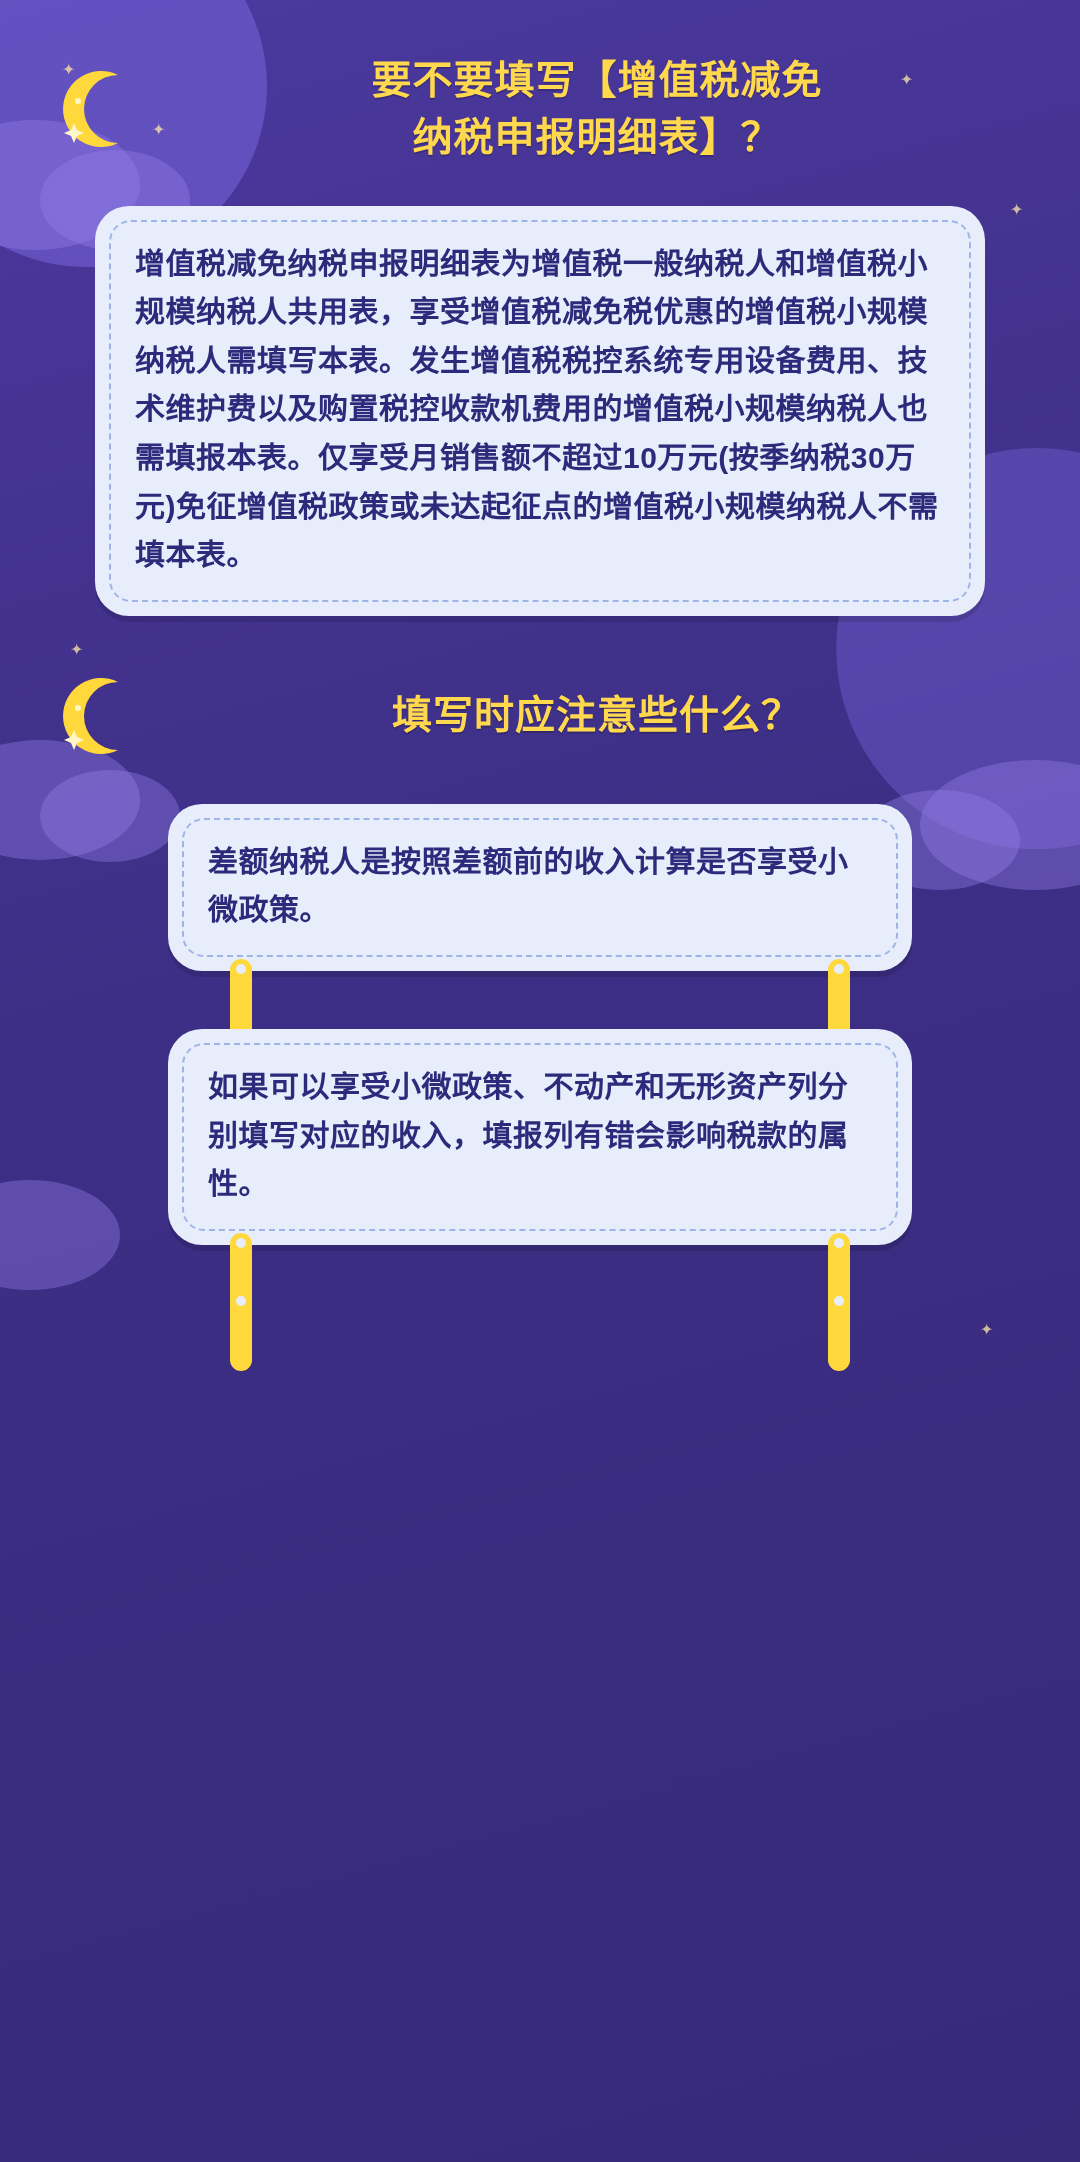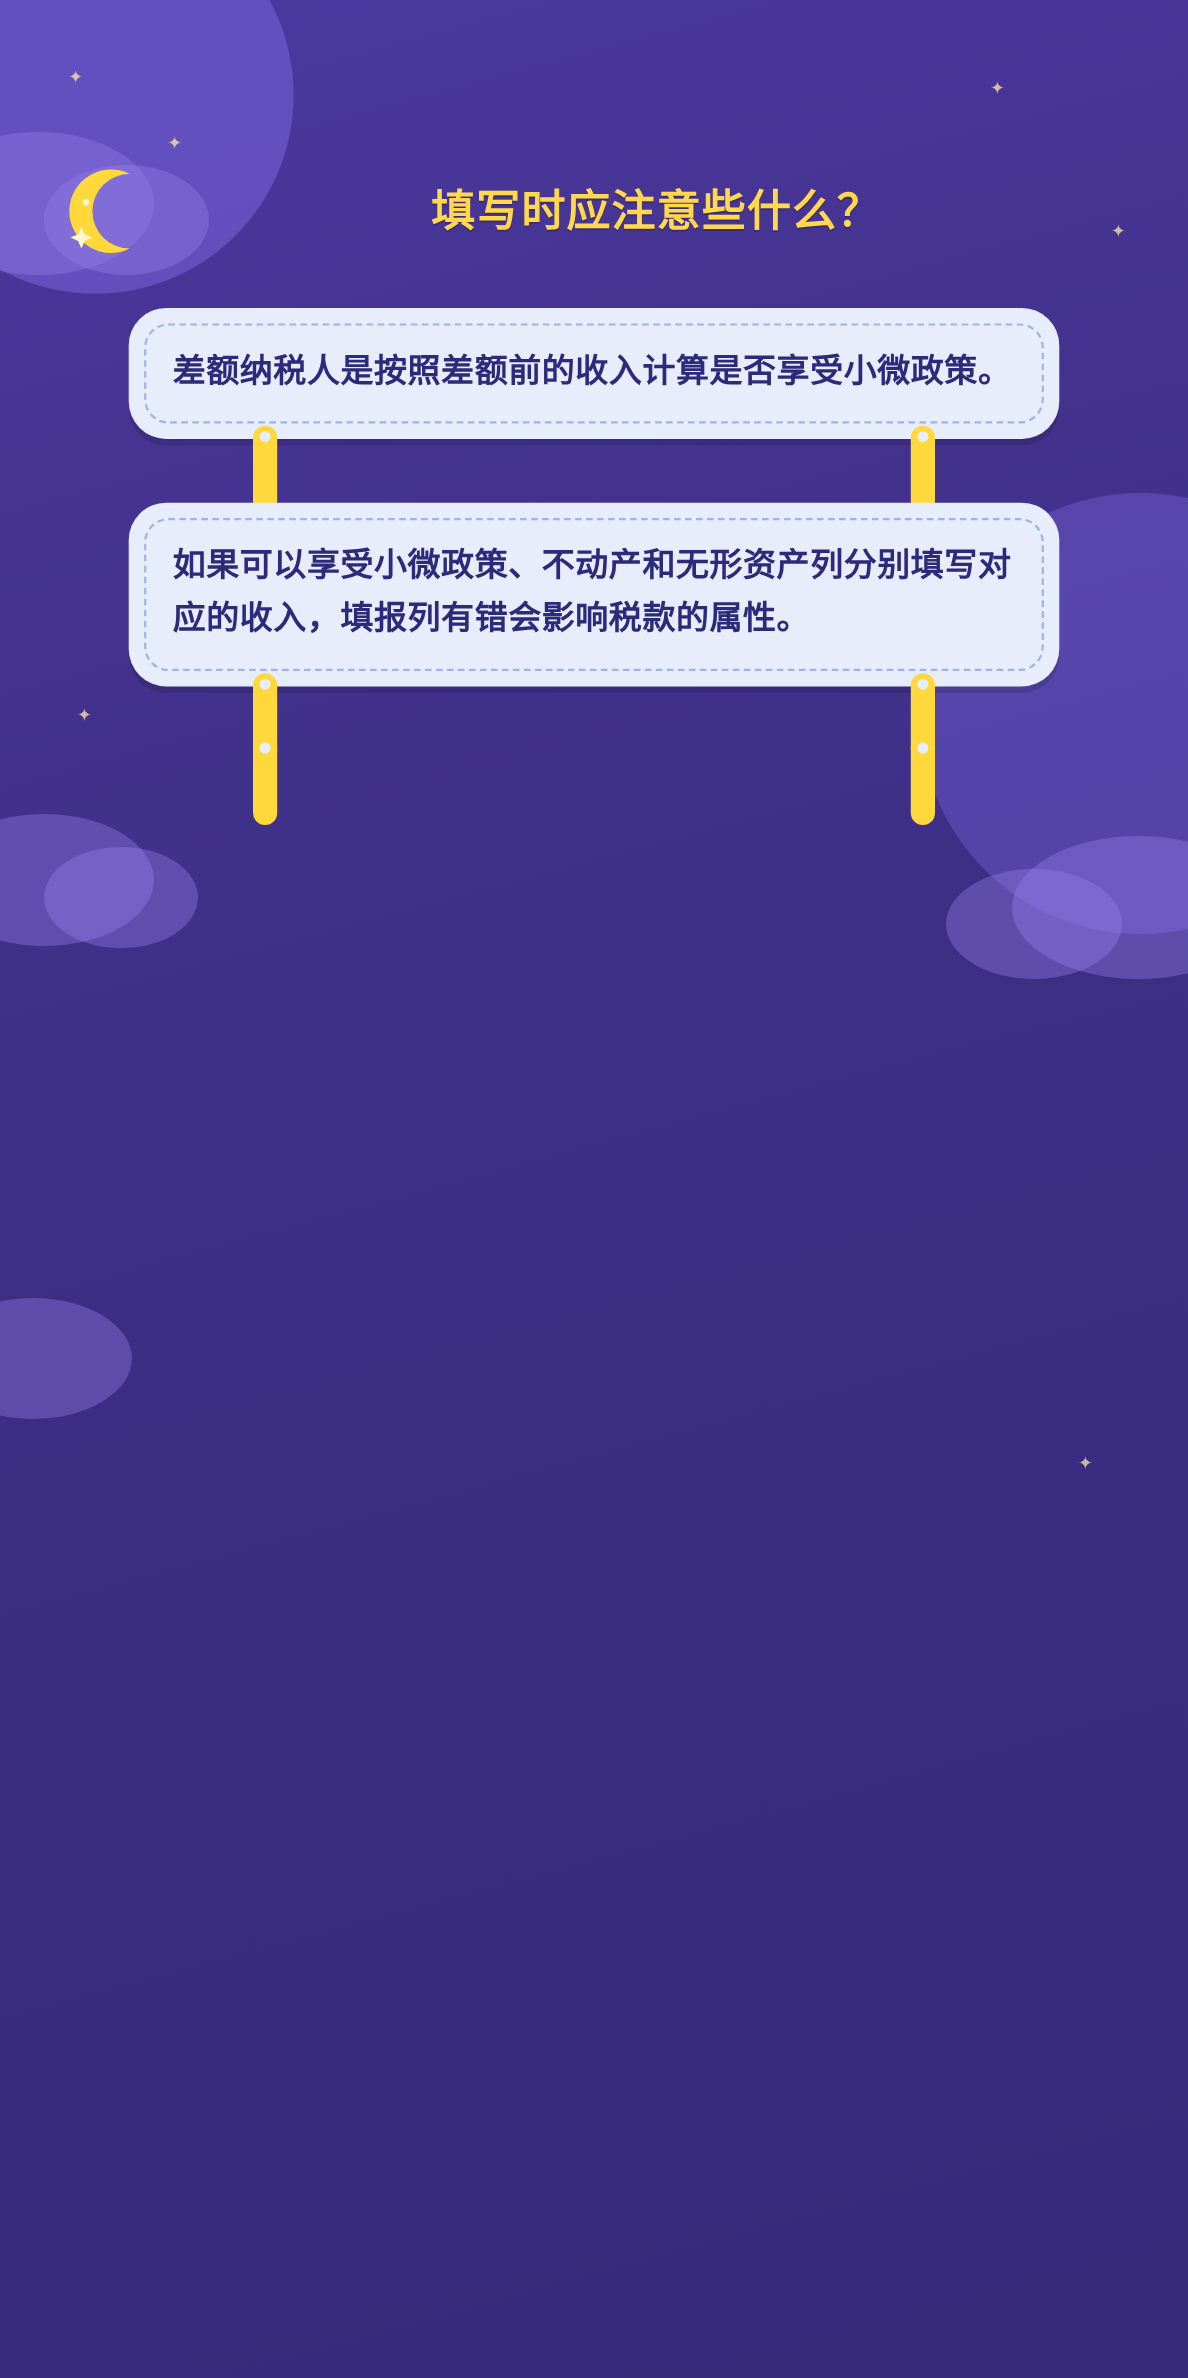--- a/index.html
+++ b/index.html
@@ -162,6 +162,19 @@
   <div class="gap-lg"></div>
 
   <div class="section">
+    <div class="heading">
+      <div class="moon">
+        <svg width="96" height="96" viewBox="0 0 96 96">
+          <path d="M70 14 A38 38 0 1 0 70 82 A30 30 0 1 1 70 14 Z" fill="#ffd93b"></path>
+          <circle cx="30" cy="40" r="3" fill="#fff6c9"></circle>
+          <path d="M26 62 l3 7 7 3 -7 3 -3 7 -3 -7 -7 -3 7 -3 z" fill="#fff6c9"></path>
+        </svg>
+      </div>
+      <div class="heading-text">
+        <div>要不要填写【增值税减免</div>
+        <div>纳税申报明细表】？</div>
+      </div>
+    </div>
 
     <div class="gap-md"></div>
 

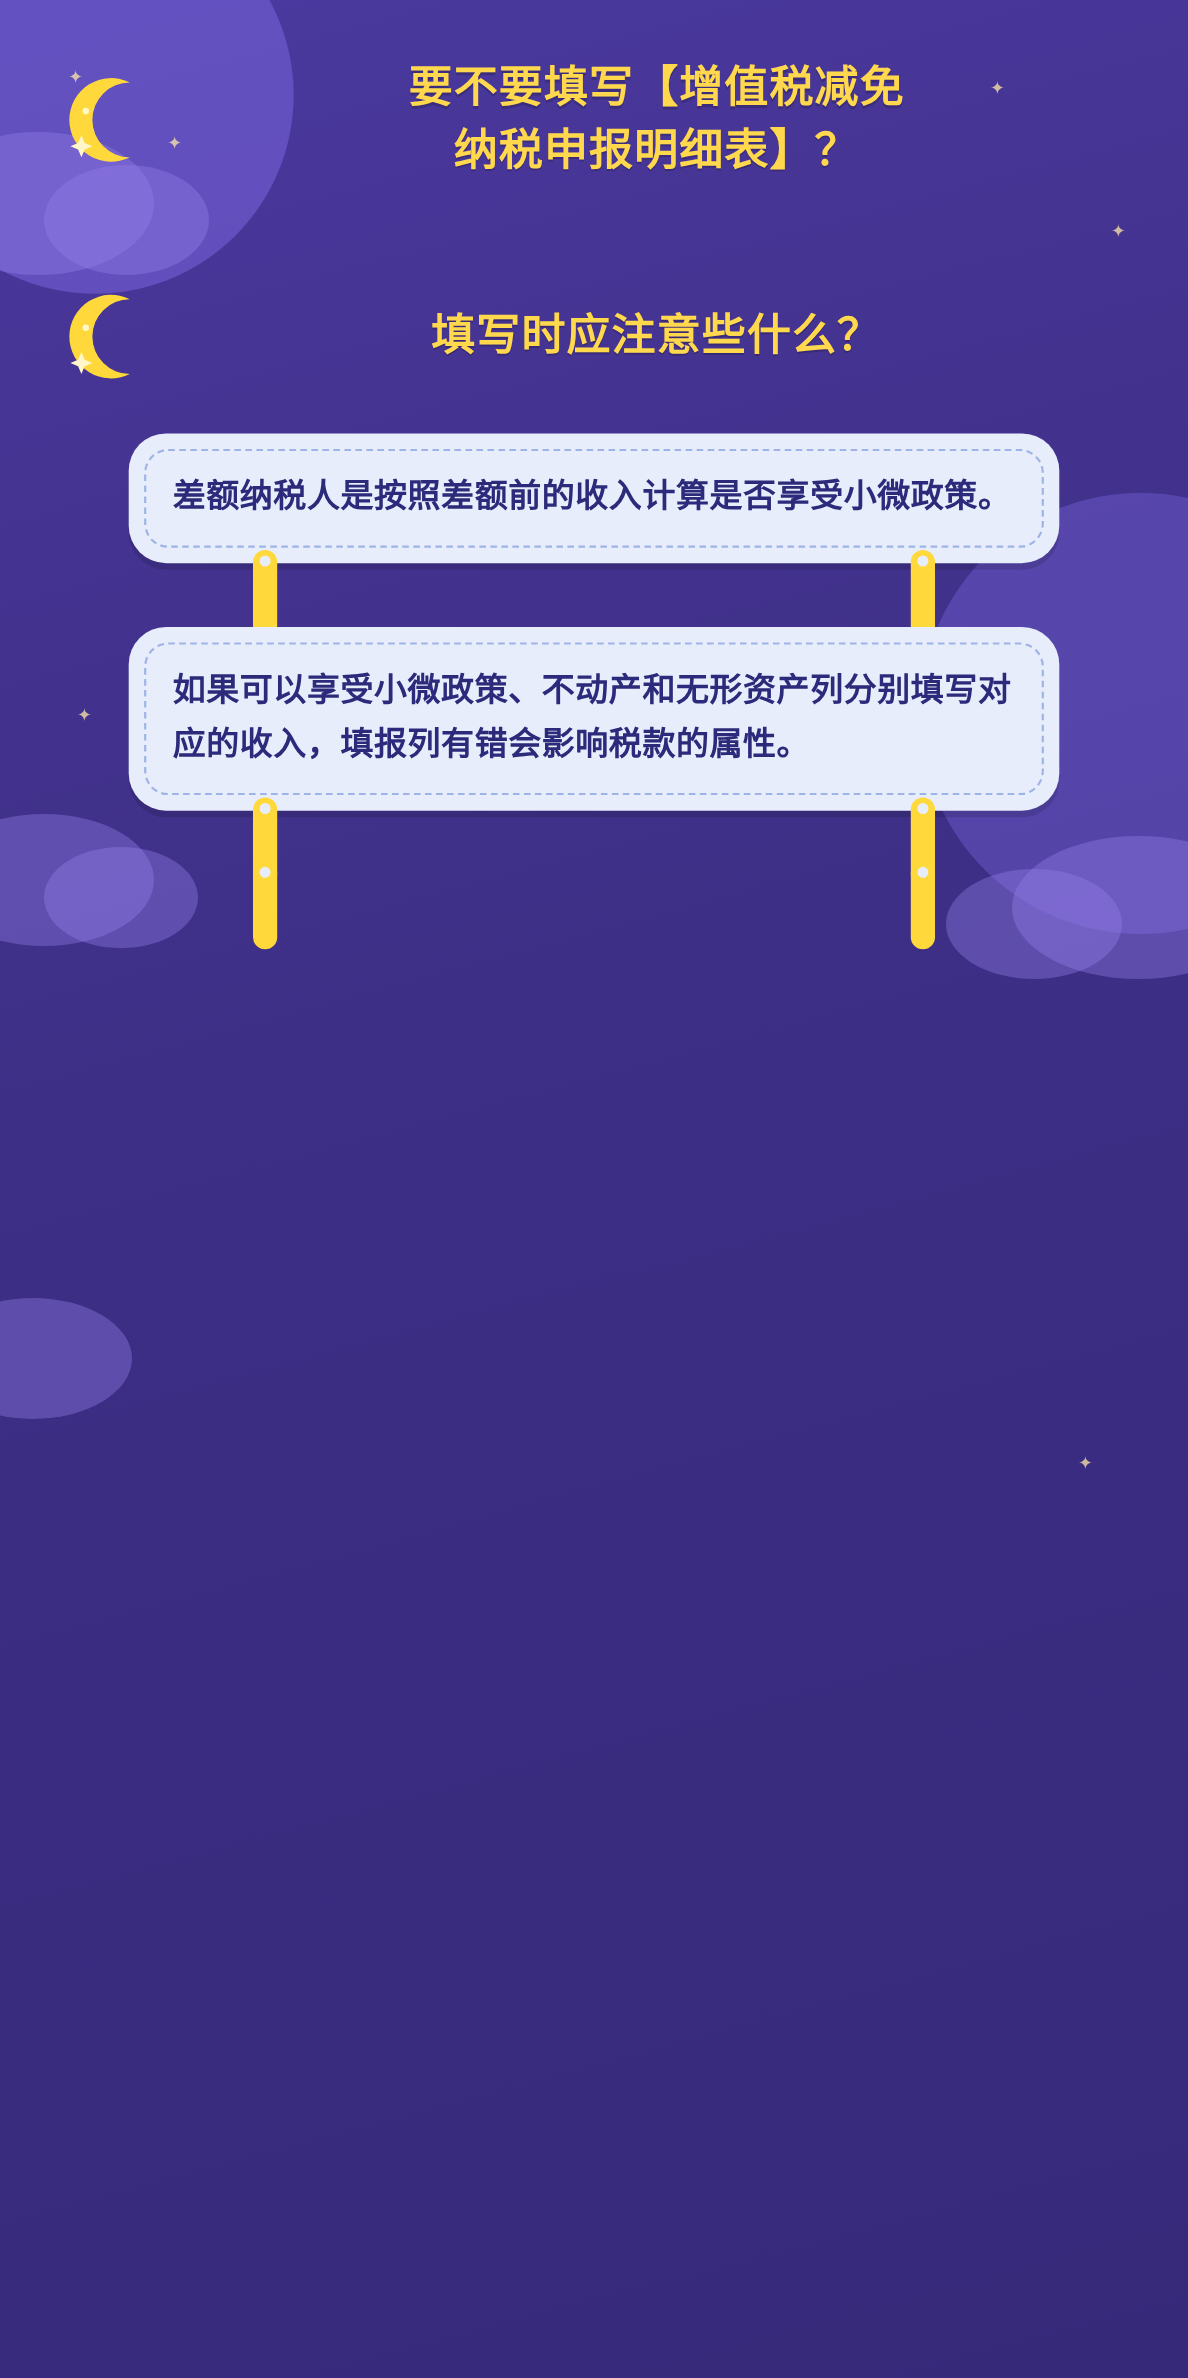--- a/index.html
+++ b/index.html
@@ -178,6 +178,9 @@
 
     <div class="gap-md"></div>
 
+    <div class="card card-wide">
+      <p>增值税减免纳税申报明细表为增值税一般纳税人和增值税小规模纳税人共用表，享受增值税减免税优惠的增值税小规模纳税人需填写本表。发生增值税税控系统专用设备费用、技术维护费以及购置税控收款机费用的增值税小规模纳税人也需填报本表。仅享受月销售额不超过10万元(按季纳税30万元)免征增值税政策或未达起征点的增值税小规模纳税人不需填本表。</p>
+    </div>
   </div>
 
   <div class="gap-lg"></div>

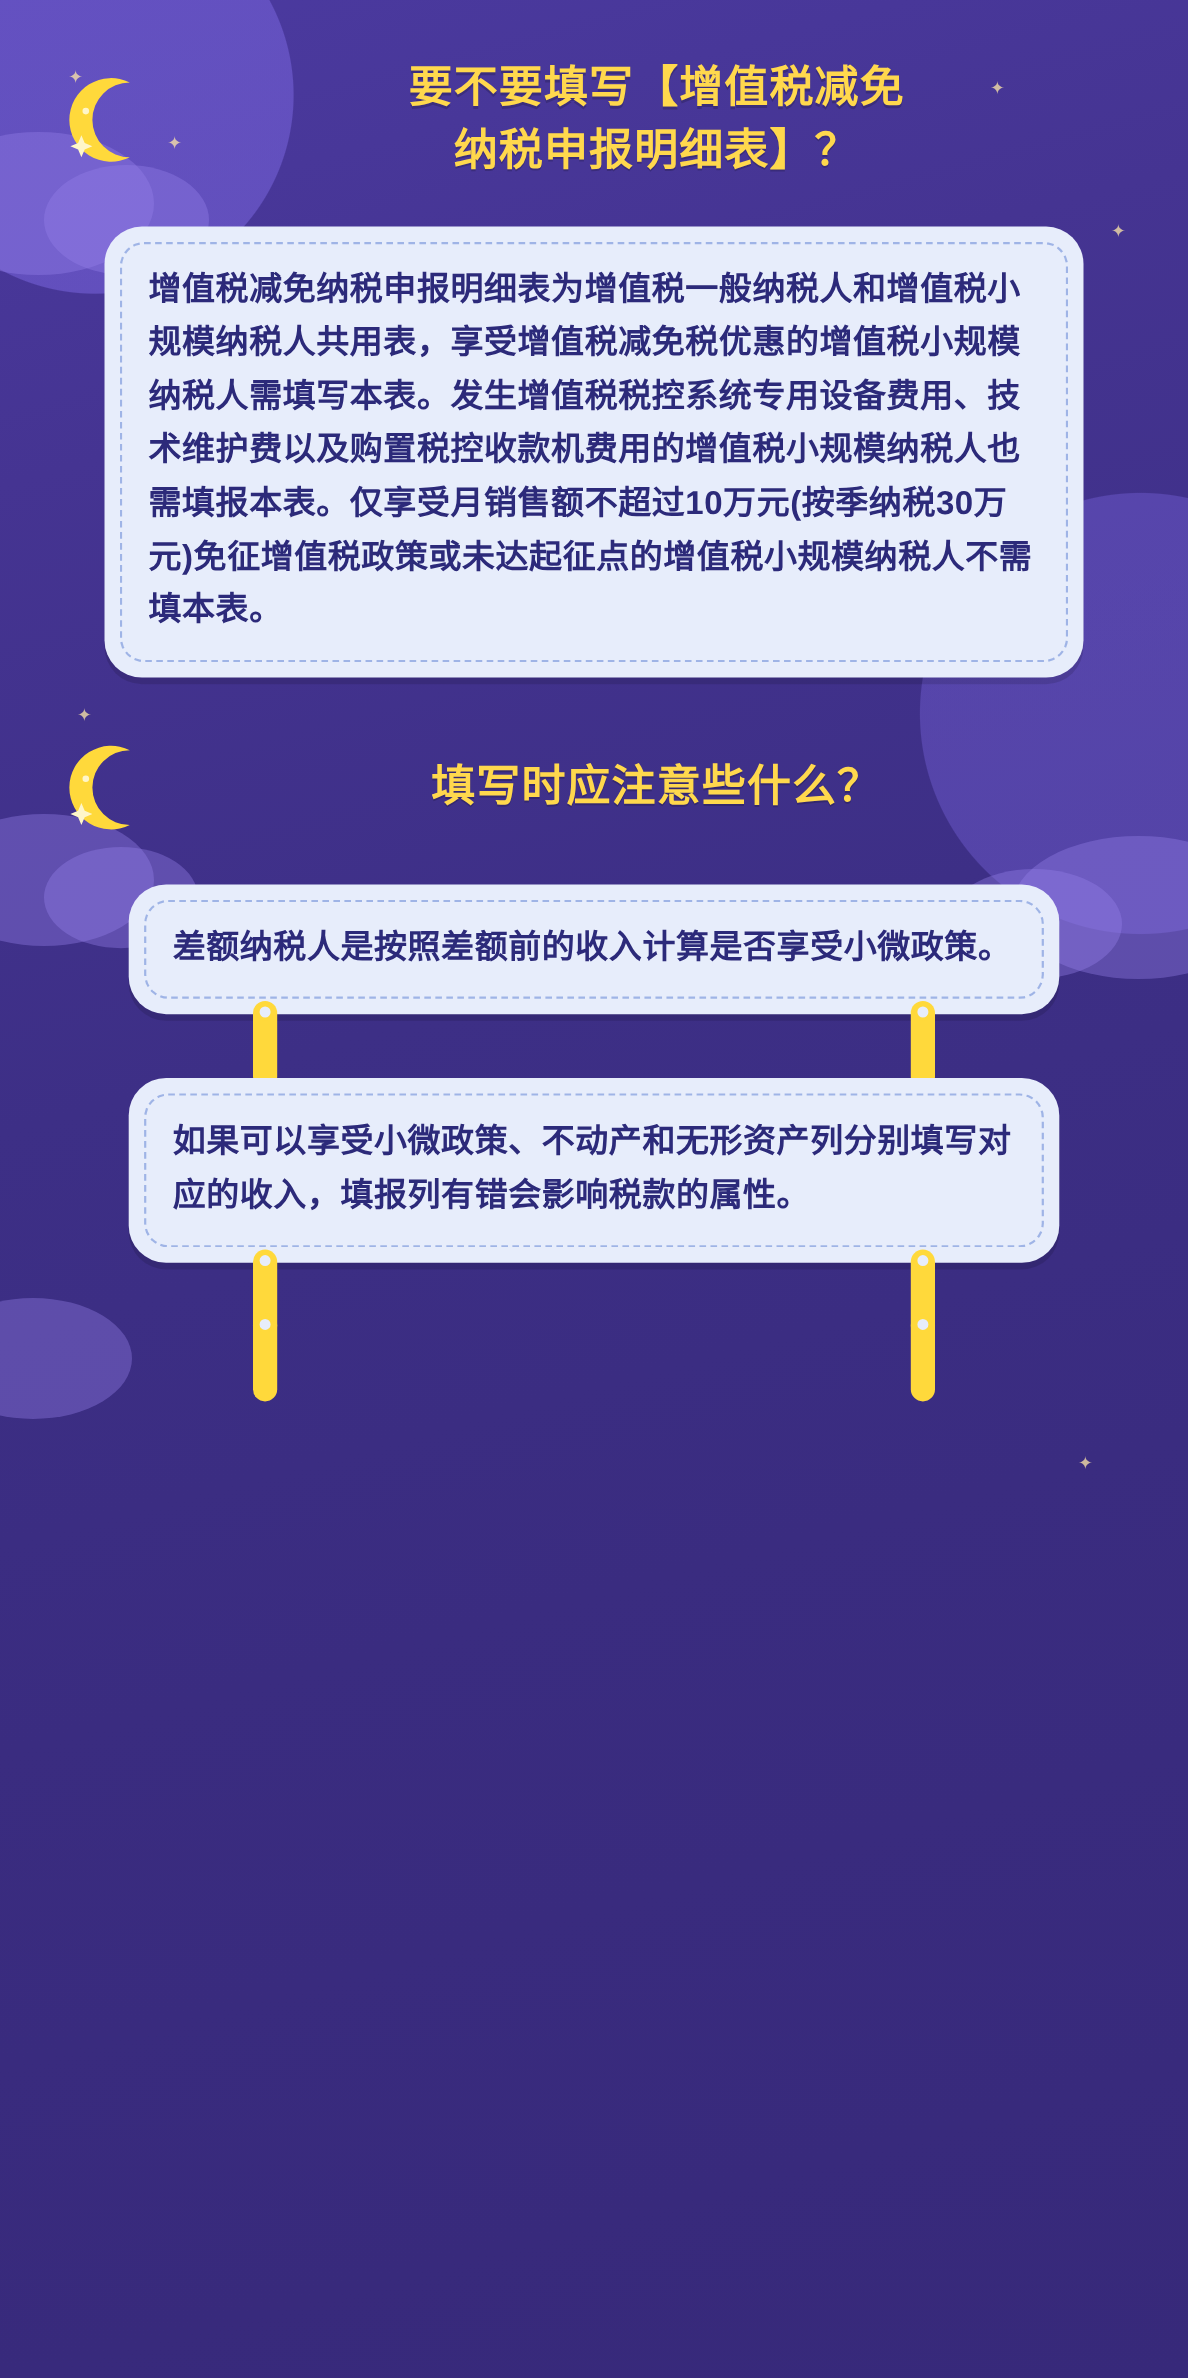--- a/index.html
+++ b/index.html
@@ -103,7 +103,7 @@
   }
 
   .card-wide { width: 890px; }
-  .card-narrow { width: 846px; }
+  .card-narrow { width: 744px; }
 
   
   .connector {

